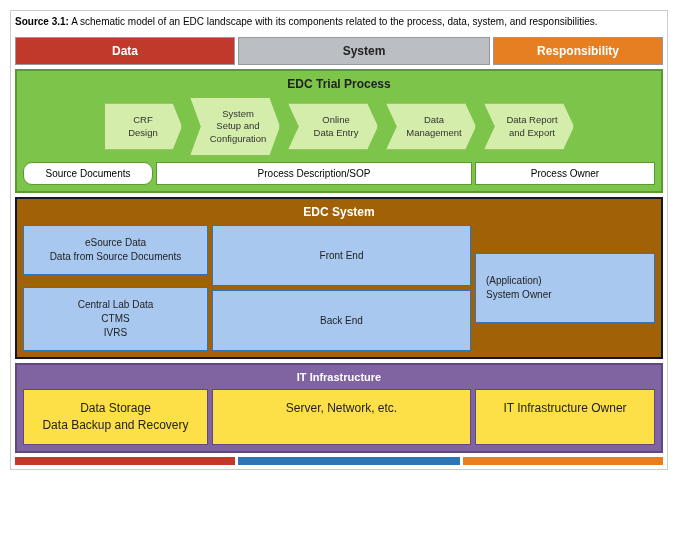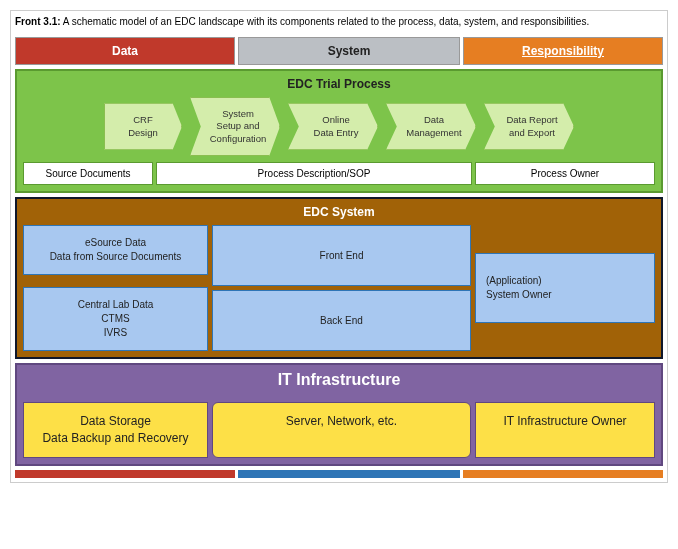--- a/index.html
+++ b/index.html
@@ -217,7 +217,7 @@
 <div class="diagram">
 
   <p class="figure-caption">
-    <strong>Front 3.1:</strong>
+    <strong>Source 3.1:</strong>
     <span> A schematic model of an EDC landscape with its components related to the process, data, system, and responsibilities.</span>
   </p>
 

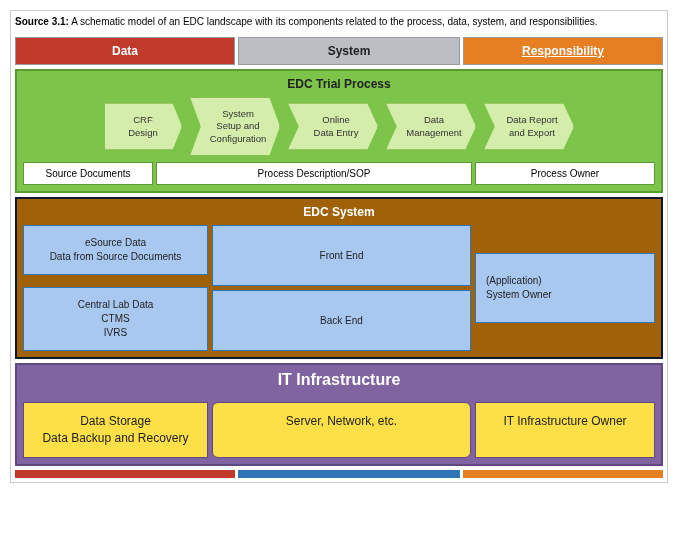--- a/index.html
+++ b/index.html
@@ -51,8 +51,7 @@
     .col-responsibility-header {
       background: #e67e22;
       color: white;
-      width: 200px;
-      text-decoration: underline;
+      width: 170px;
     }
 
     

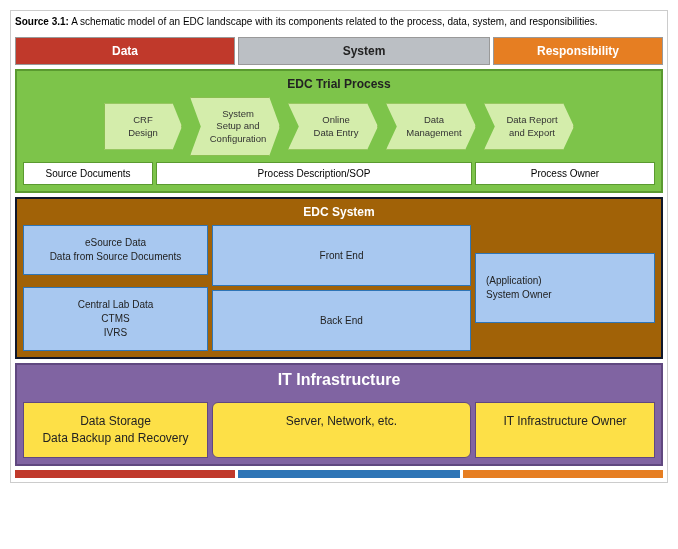--- a/index.html
+++ b/index.html
@@ -104,7 +104,7 @@
       padding: 4px 6px;
       line-height: 1.3;
     }
-    .label-source { flex: 0 0 130px; }
+    .label-source { flex: 0 0 130px; border-radius: 9px; }
     .label-process { flex: 1; }
     .label-owner { flex: 0 0 180px; }
 

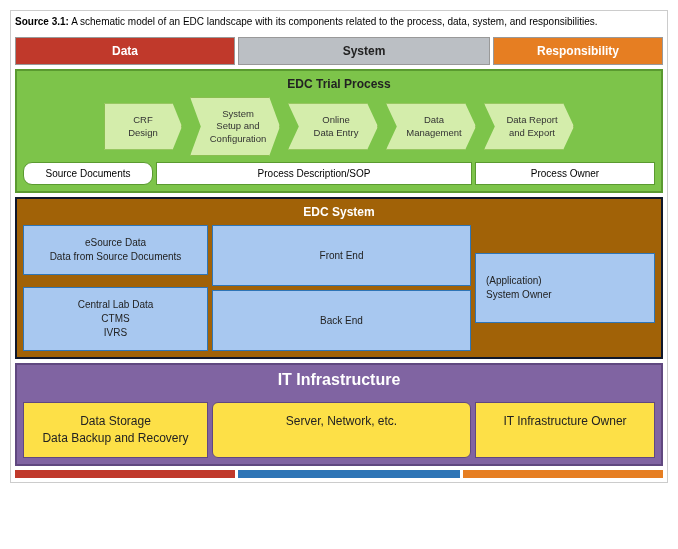--- a/index.html
+++ b/index.html
@@ -179,9 +179,9 @@
     .it-infra-title {
       text-align: center;
       font-weight: bold;
-      font-size: 16px;
+      font-size: 11px;
       color: #fff;
-      margin-bottom: 13px;
+      margin-bottom: 6px;
     }
     .infra-content {
       display: flex;

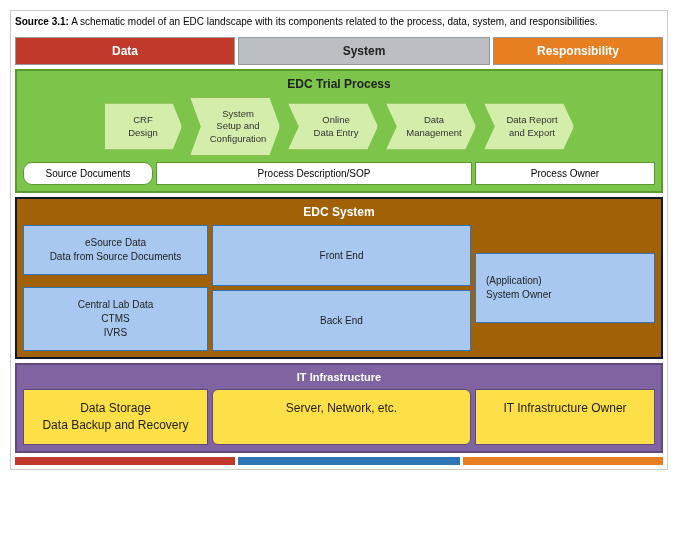--- a/index.html
+++ b/index.html
@@ -197,7 +197,7 @@
       color: #222;
     }
     .infra-left { flex: 0 0 185px; }
-    .infra-center { flex: 1; border-radius: 6px; }
+    .infra-center { flex: 1; }
     .infra-right { flex: 0 0 180px; }
 
     

